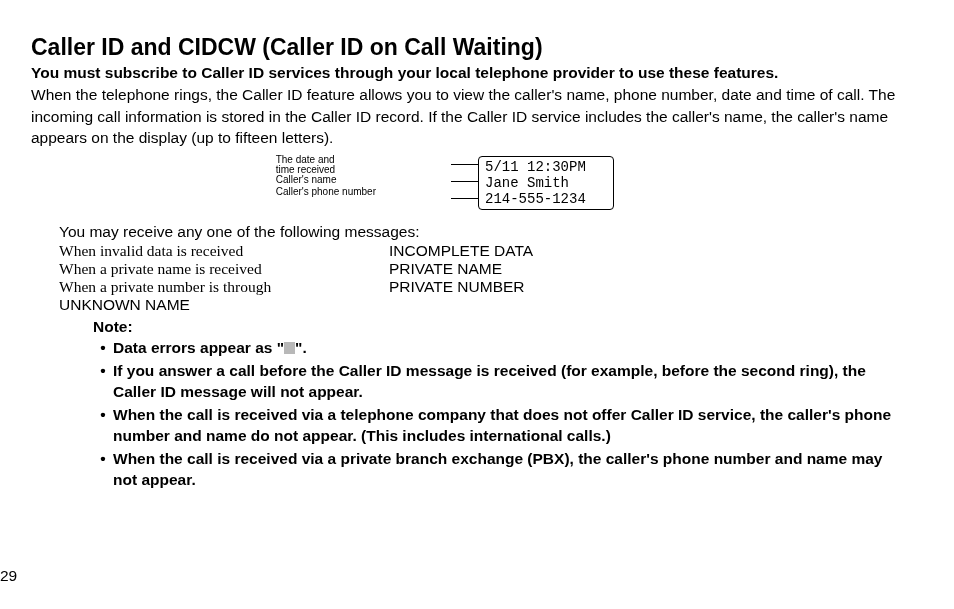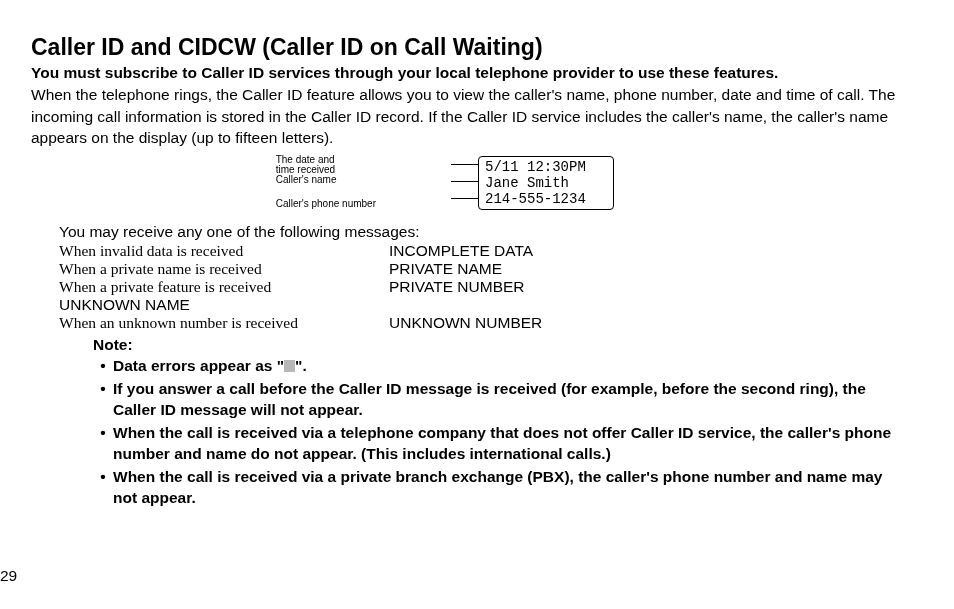--- a/index.html
+++ b/index.html
@@ -54,7 +54,7 @@
     white-space: nowrap;
   }
   .diag-label.two { }
-  .diag-label.three { margin-top: 14px; }
+  .diag-label.three { margin-top: 2px; }
   .lcd {
     position: absolute;
     left: 447px;

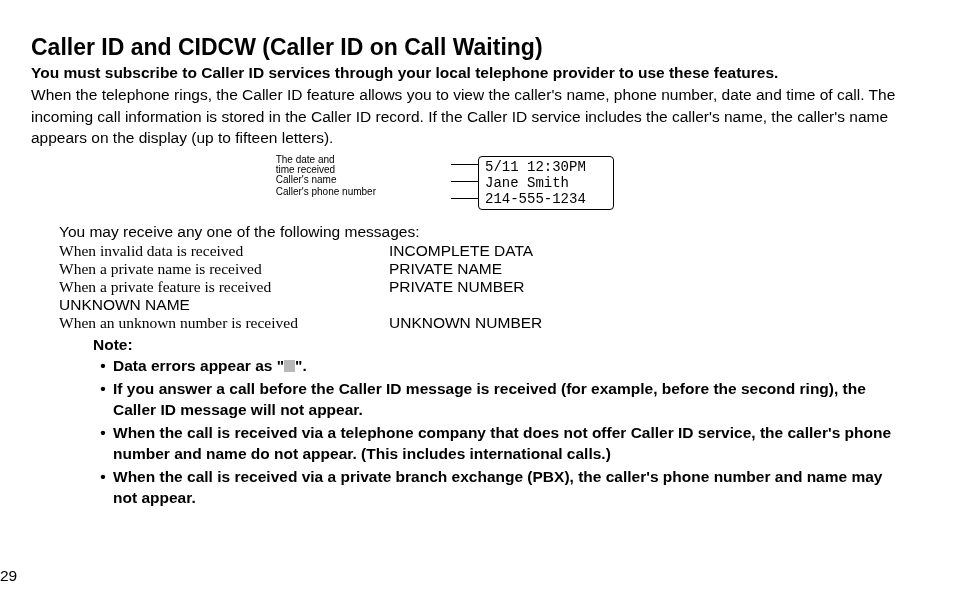--- a/index.html
+++ b/index.html
@@ -171,7 +171,7 @@
       <div class="msg-val">PRIVATE NAME</div>
     </div>
     <div class="msg-row">
-      <div class="msg-cond">When a private feature is received</div>
+      <div class="msg-cond">When a private number is through</div>
       <div class="msg-val">PRIVATE NUMBER</div>
     </div>
     <div class="msg-row">

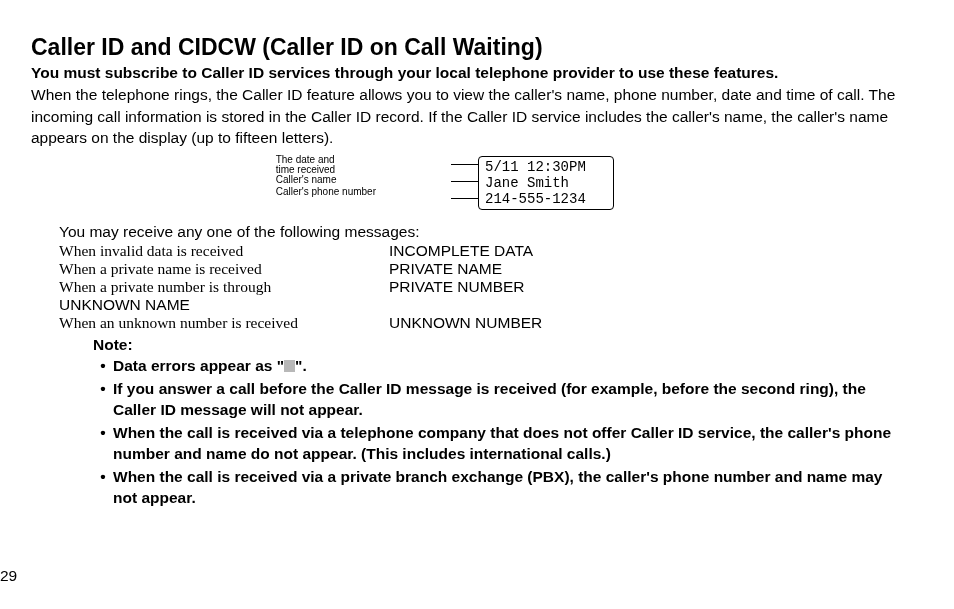--- a/index.html
+++ b/index.html
@@ -177,10 +177,6 @@
     <div class="msg-row">
       <div class="msg-val">UNKNOWN NAME</div>
     </div>
-    <div class="msg-row">
-      <div class="msg-cond">When an unknown number is received</div>
-      <div class="msg-val">UNKNOWN NUMBER</div>
-    </div>
   </div>
 
   <div class="notes">

